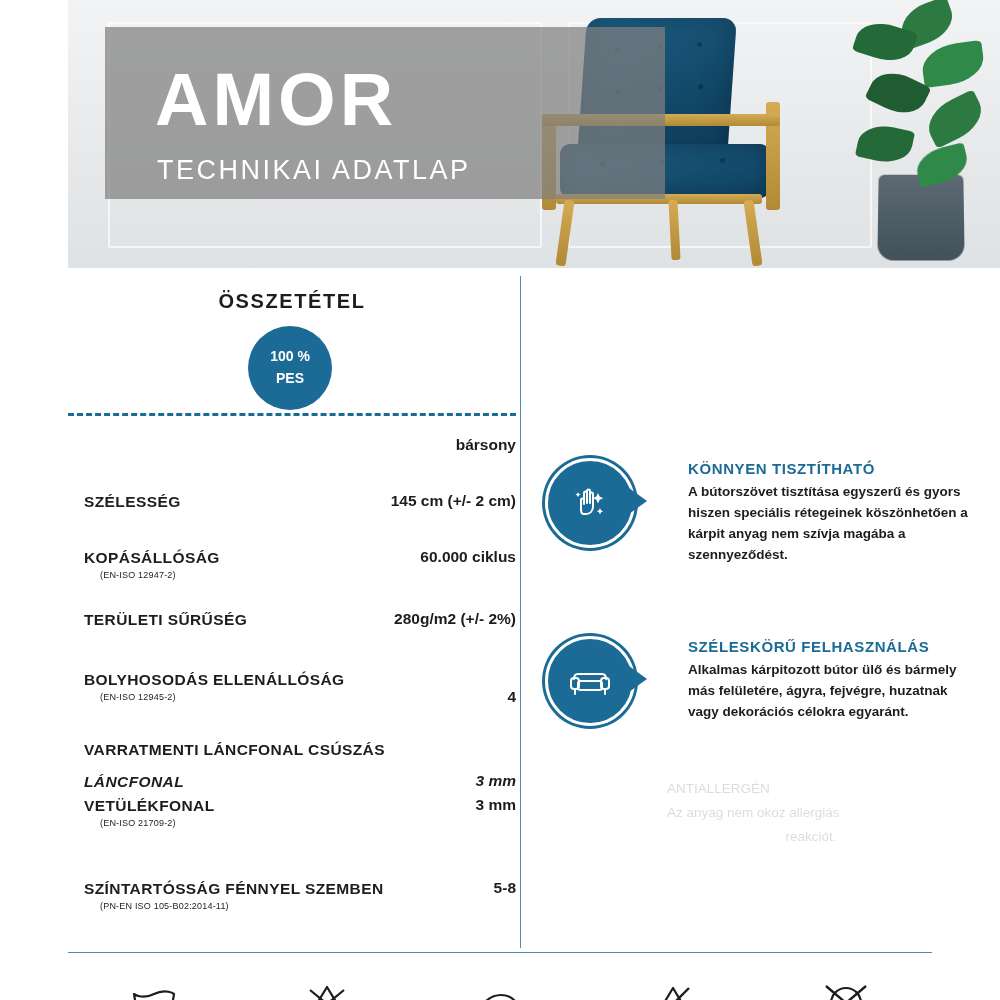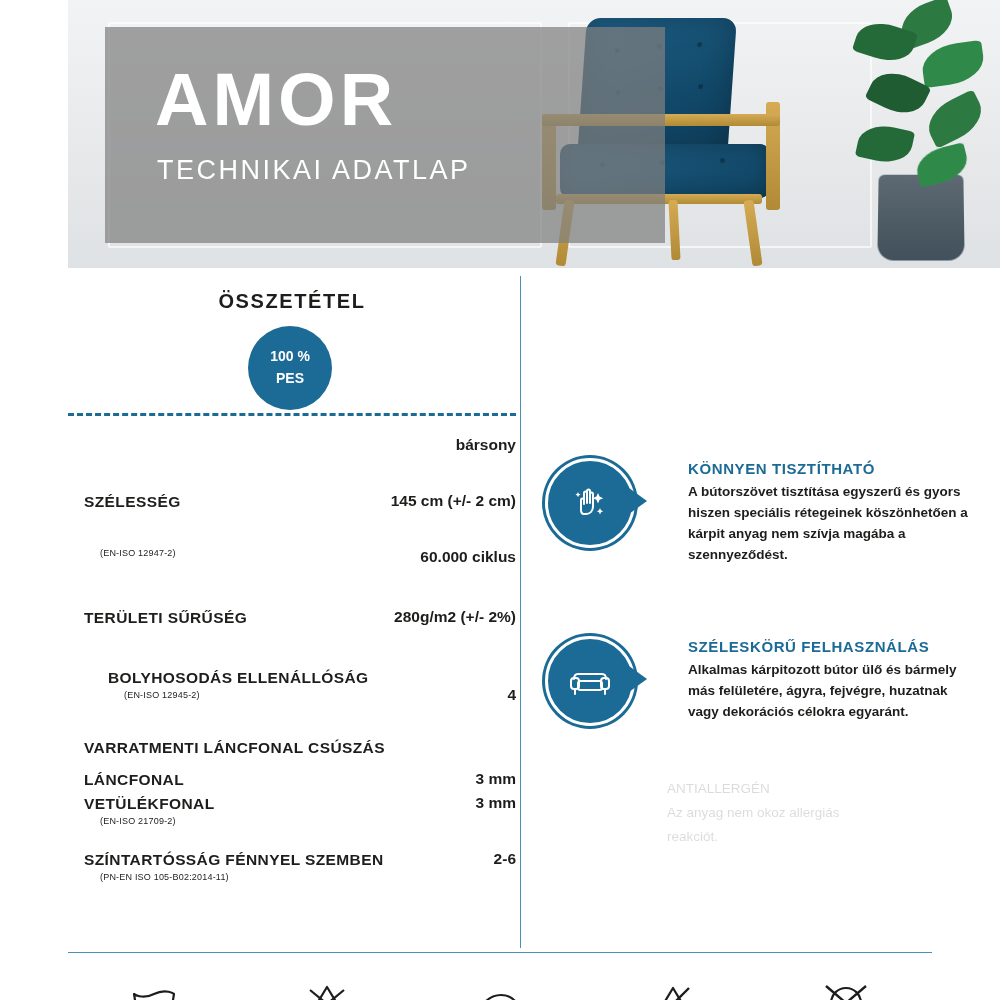--- a/index.html
+++ b/index.html
@@ -103,7 +103,7 @@
   .title-block {
     position: absolute;
     left: 105px; top: 27px;
-    width: 560px; height: 216px;
+    width: 560px; height: 172px;
     background: rgba(128,128,128,0.72);
   }
   .title-main {

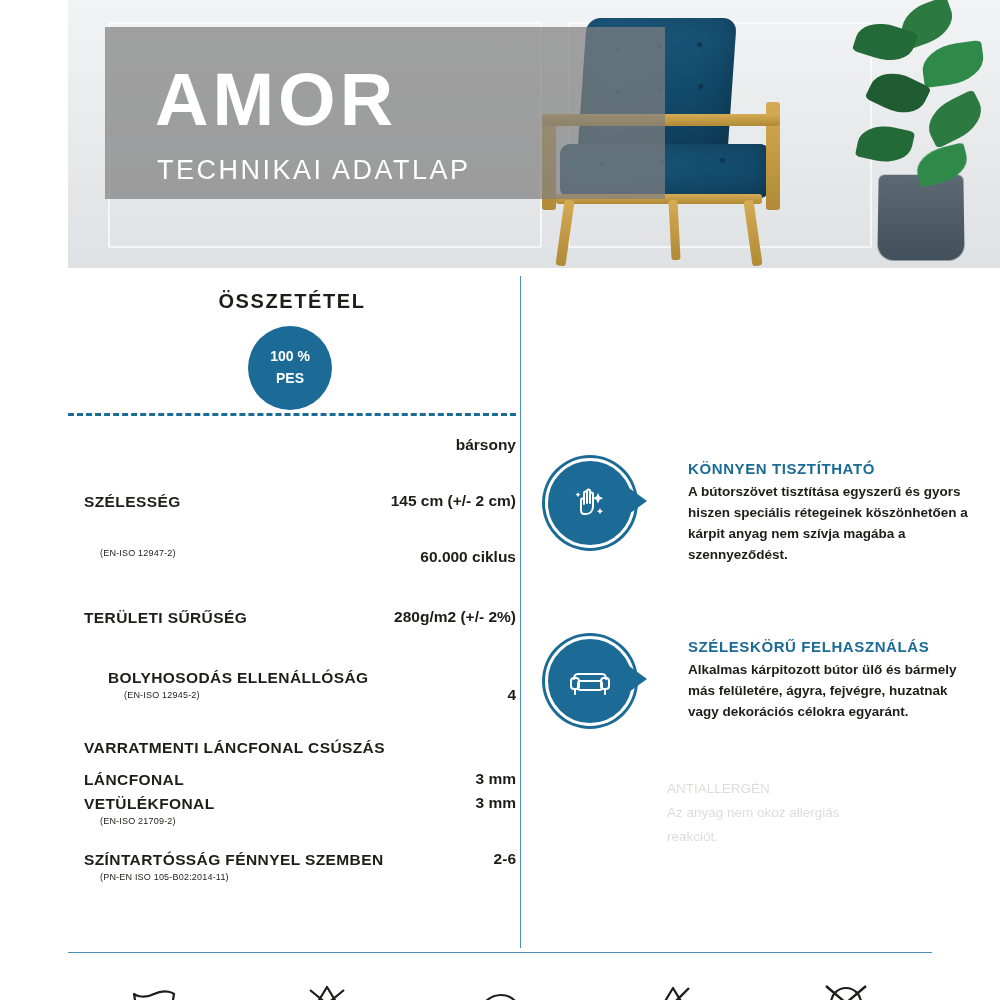--- a/index.html
+++ b/index.html
@@ -402,6 +402,7 @@
         </div>
 
         <div class="spec-row" style="margin-bottom:30px;">
+          <div class="spec-label">KOPÁSÁLLÓSÁG</div>
           <div class="spec-note">(EN-ISO 12947-2)</div>
           <div class="spec-value">60.000 ciklus</div>
         </div>

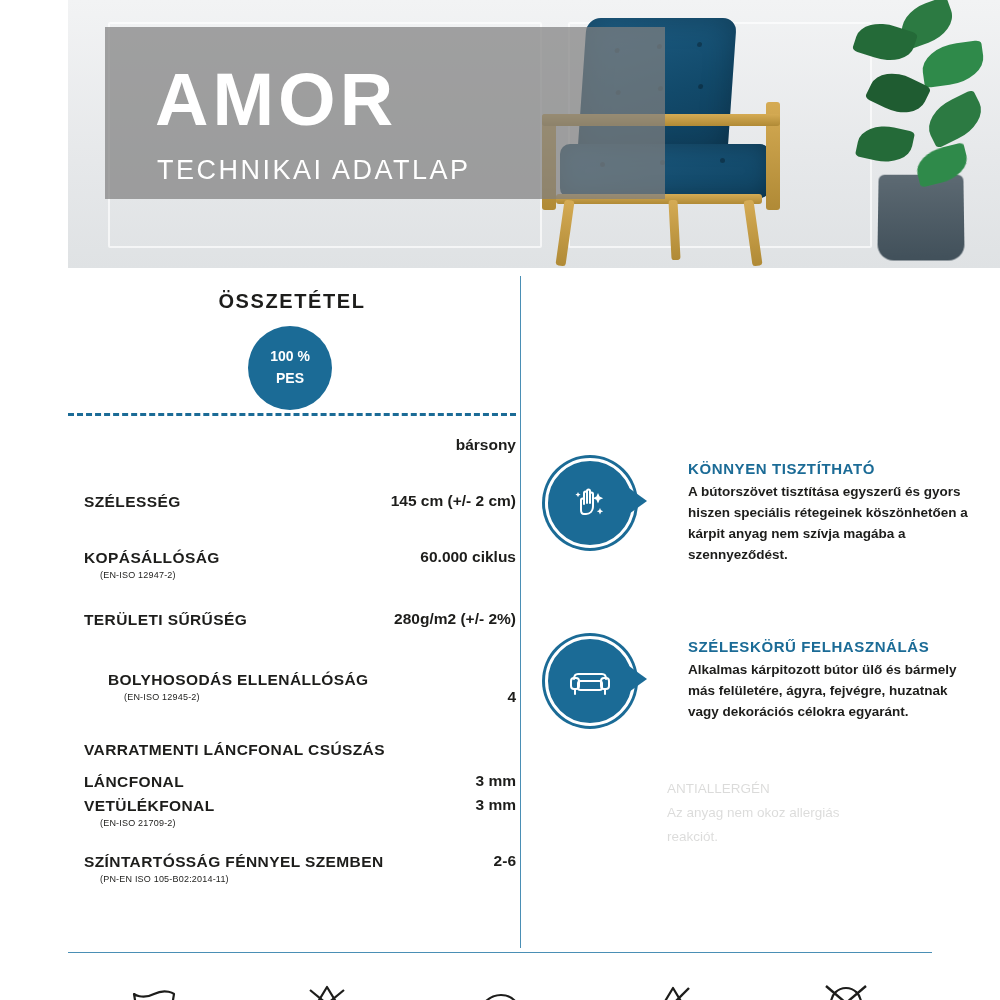--- a/index.html
+++ b/index.html
@@ -412,7 +412,7 @@
           <div class="spec-value">280g/m2 (+/- 2%)</div>
         </div>
 
-        <div class="spec-row" style="margin-bottom:38px;margin-left:24px;">
+        <div class="spec-row" style="margin-bottom:38px;">
           <div class="spec-label">BOLYHOSODÁS ELLENÁLLÓSÁG</div>
           <div class="spec-note">(EN-ISO 12945-2)</div>
           <div class="spec-value mid">4</div>

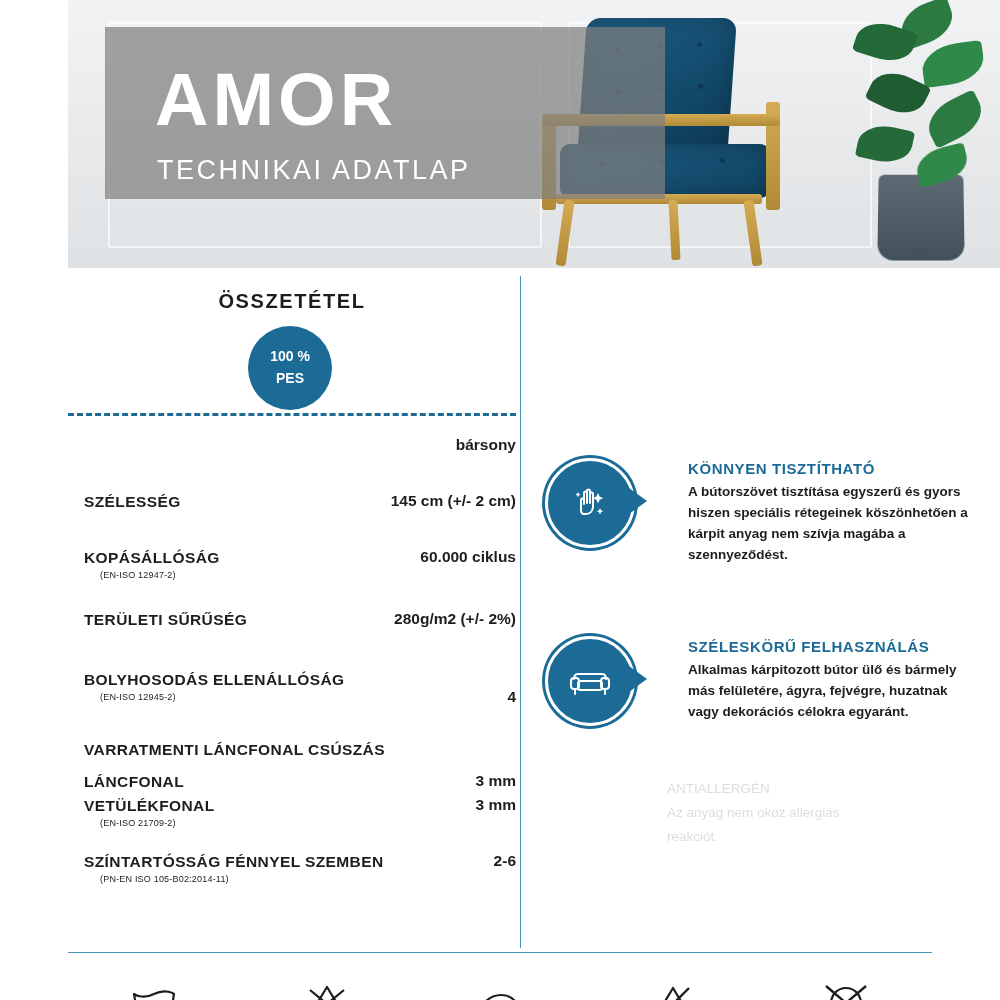--- a/index.html
+++ b/index.html
@@ -422,7 +422,7 @@
           <div class="spec-label">VARRATMENTI LÁNCFONAL CSÚSZÁS</div>
         </div>
 
-        <div class="spec-row" style="margin-bottom:2px; min-height:22px;">
+        <div class="spec-row" style="margin-bottom:2px; min-height:22px;font-style:italic;">
           <div class="spec-label">LÁNCFONAL</div>
           <div class="spec-value">3 mm</div>
         </div>

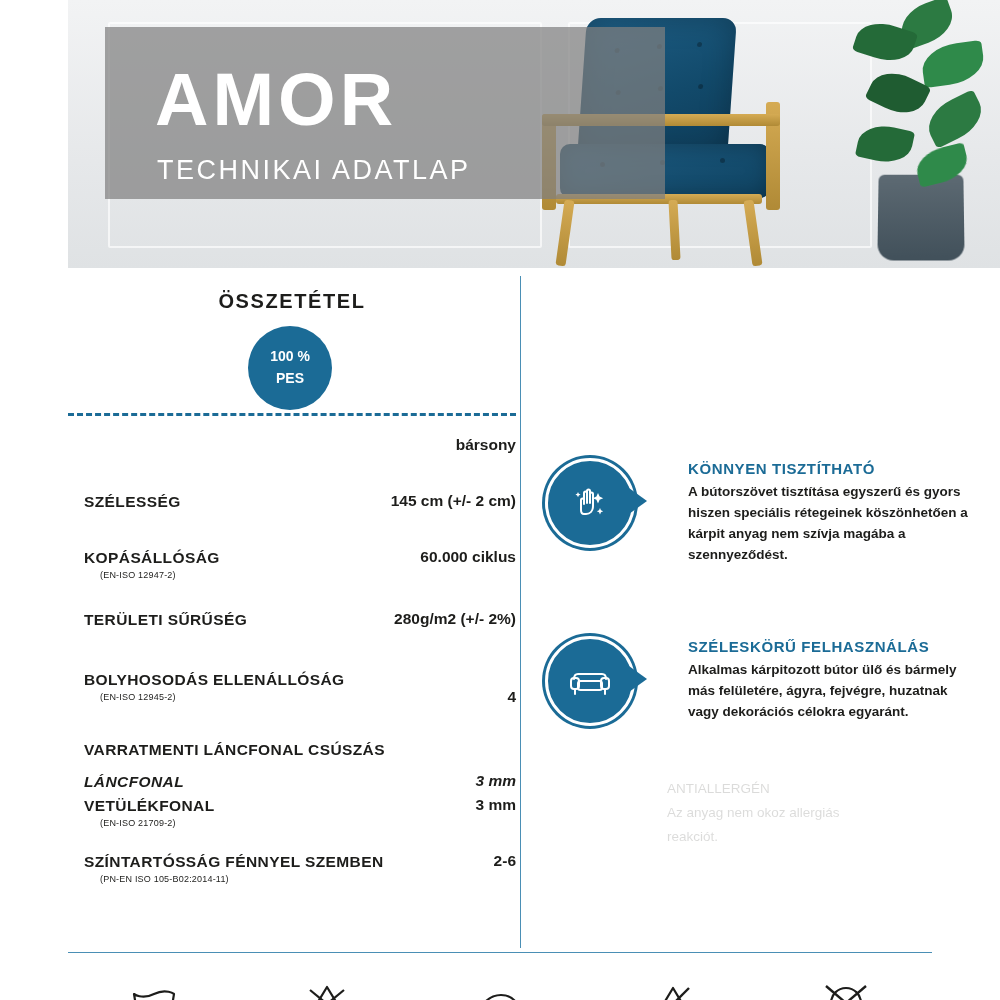--- a/index.html
+++ b/index.html
@@ -427,7 +427,7 @@
           <div class="spec-value">3 mm</div>
         </div>
 
-        <div class="spec-row" style="margin-bottom:24px; min-height:24px;">
+        <div class="spec-row" style="margin-bottom:51px; min-height:24px;">
           <div class="spec-label">VETÜLÉKFONAL</div>
           <div class="spec-note">(EN-ISO 21709-2)</div>
           <div class="spec-value">3 mm</div>

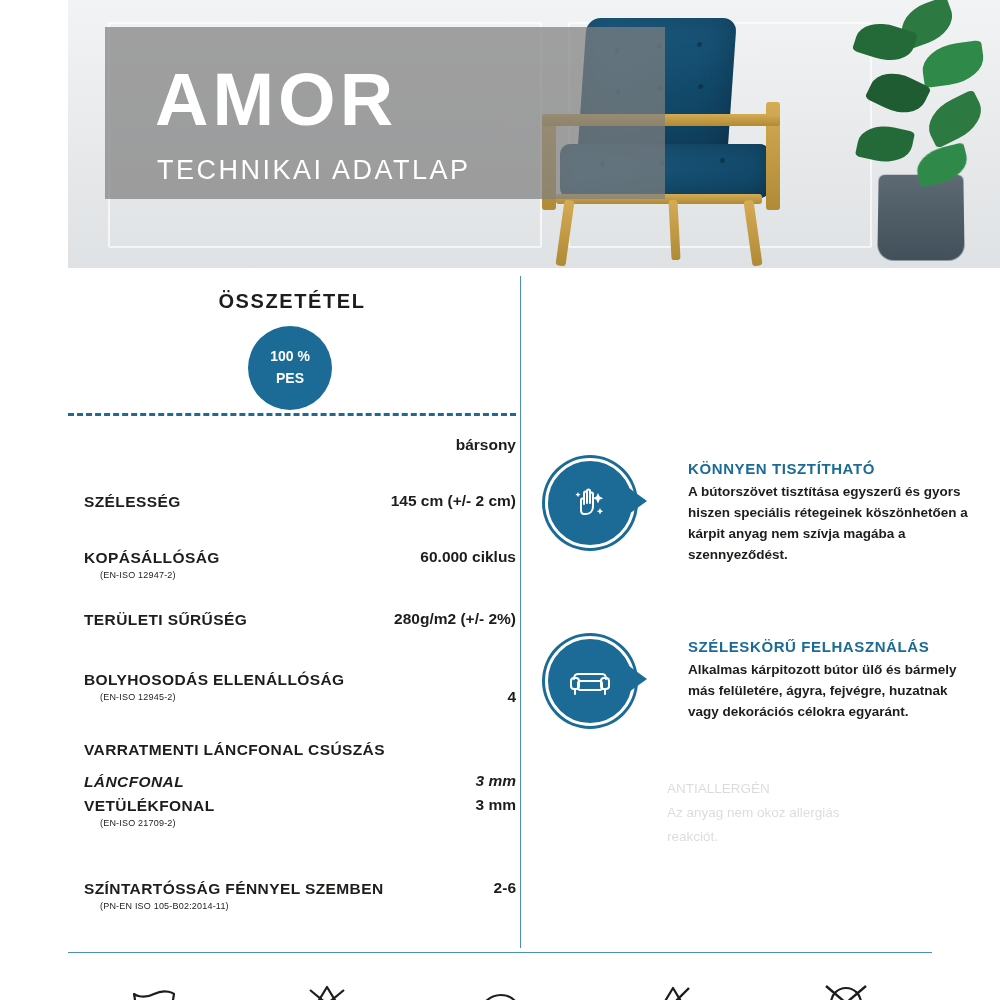--- a/index.html
+++ b/index.html
@@ -484,7 +484,7 @@
 
       <div class="feature-faded" style="top:510px;">ANTIALLERGÉN</div>
       <div class="feature-faded" style="top:534px;">Az anyag nem okoz allergiás</div>
-      <div class="feature-faded" style="top:558px;">reakciót.</div>
+      <div class="feature-faded" style="top:558px;text-align:center;">reakciót.</div>
     </div>
 
     <div class="care-divider"></div>

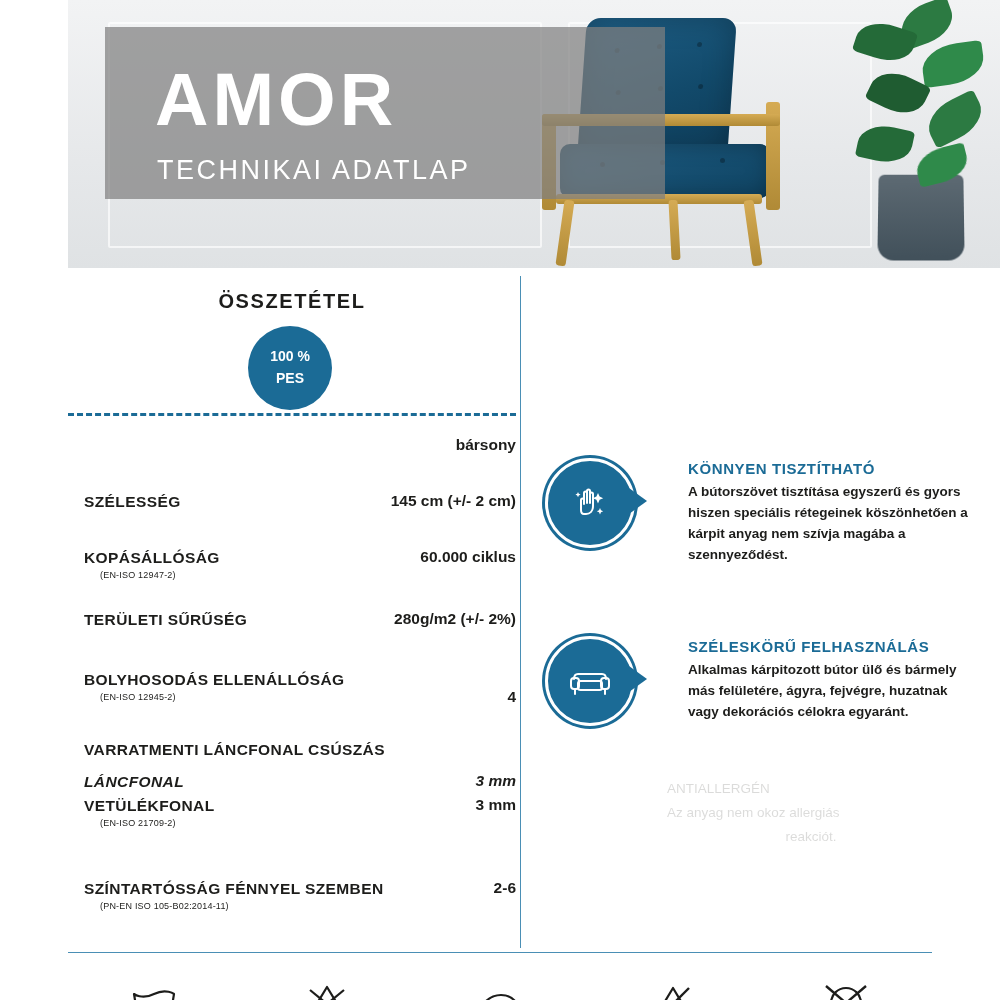--- a/index.html
+++ b/index.html
@@ -436,7 +436,7 @@
         <div class="spec-row">
           <div class="spec-label">SZÍNTARTÓSSÁG FÉNNYEL SZEMBEN</div>
           <div class="spec-note">(PN-EN ISO 105-B02:2014-11)</div>
-          <div class="spec-value">2-6</div>
+          <div class="spec-value">5-8</div>
         </div>
 
       </div>

